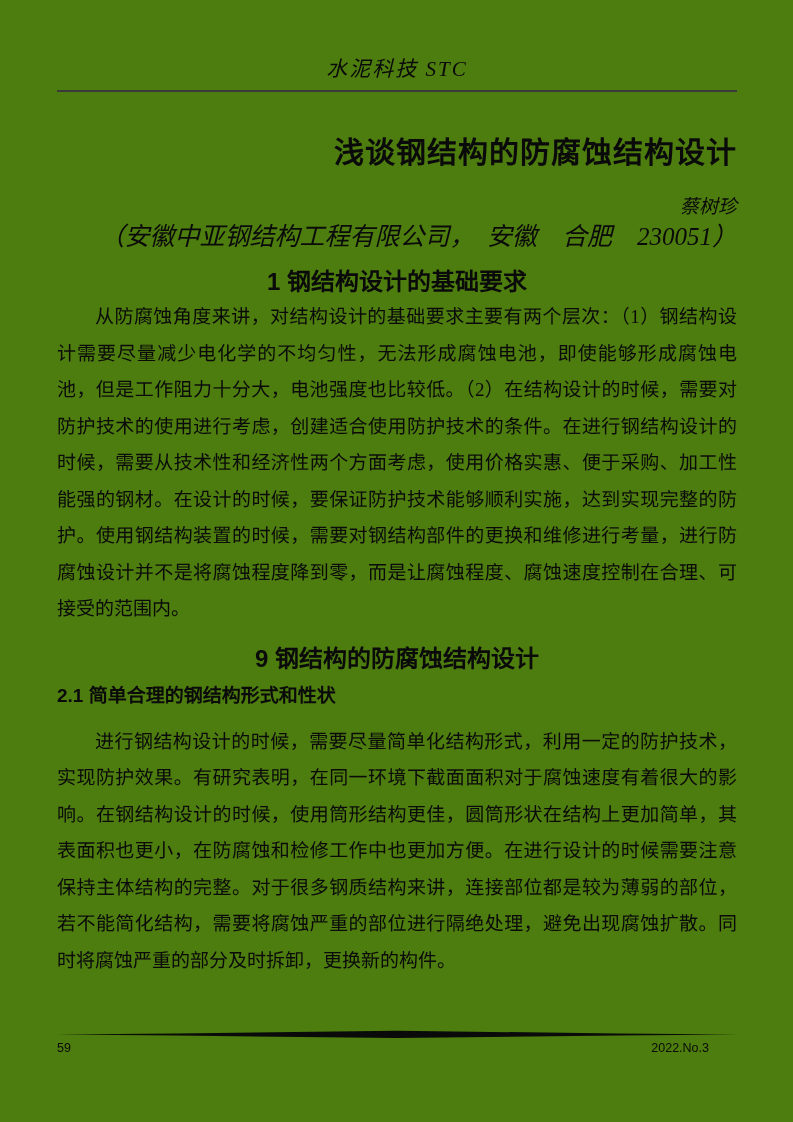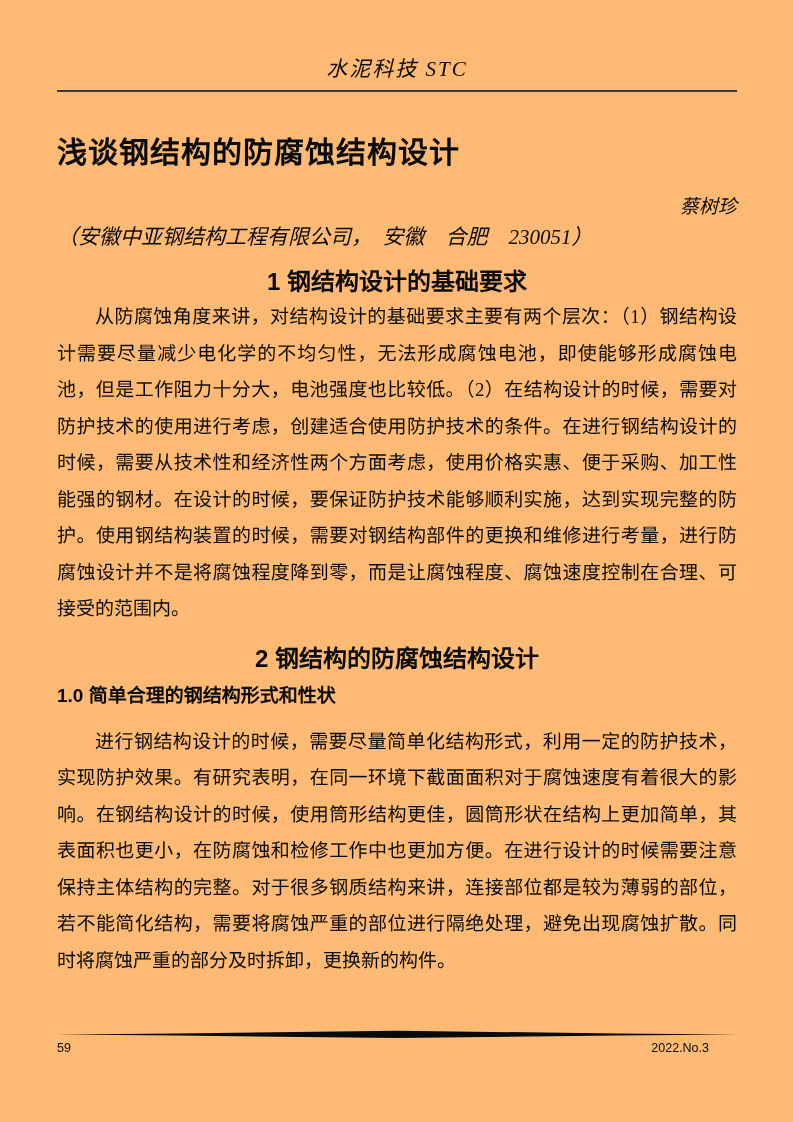--- a/index.html
+++ b/index.html
@@ -12,7 +12,7 @@
     width: 793px;
     height: 1122px;
     margin: 0 auto;
-    background: #fdba74;
+    background: #4d7c0f;
     color: #0a0a0a;
     font-family: "Liberation Serif", "DejaVu Serif", serif;
     overflow: hidden;

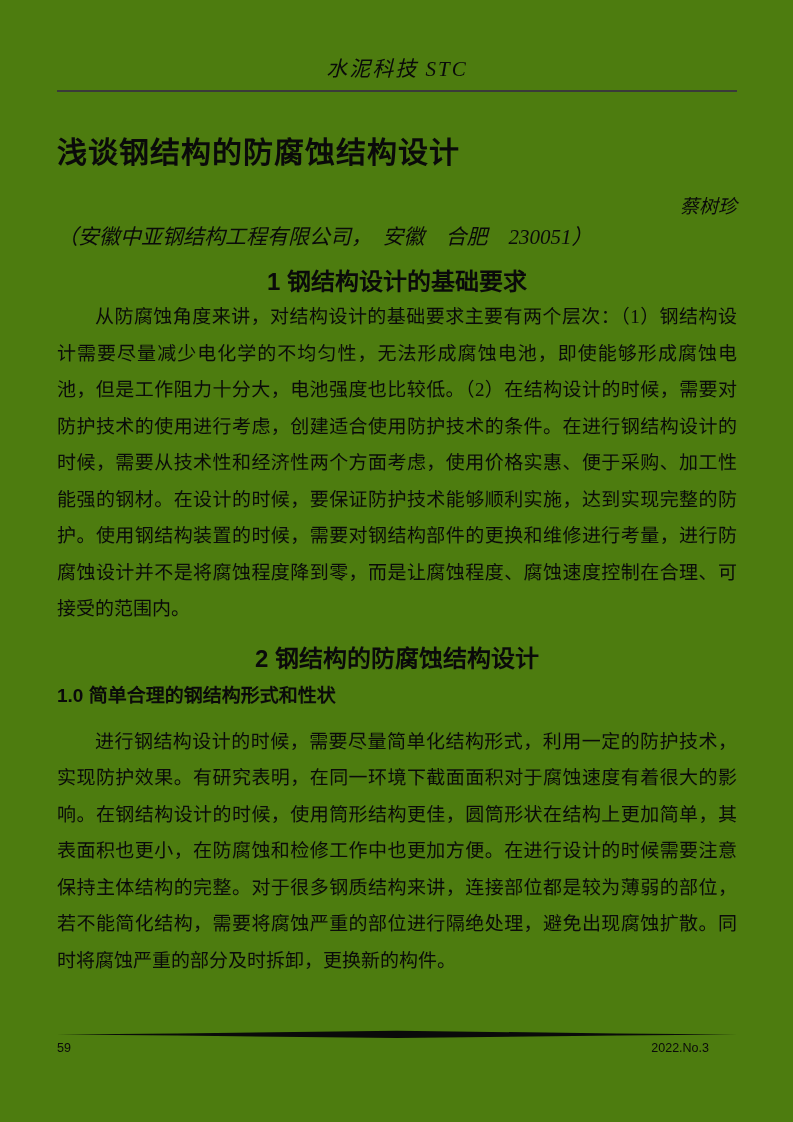--- a/index.html
+++ b/index.html
@@ -37,7 +37,7 @@
   
   .article-title {
     margin: 40px 0 0 0;
-    text-align: left;
+    text-align: right;
     font-family: "Liberation Sans", "DejaVu Sans", sans-serif;
     font-weight: bold;
     font-size: 30px;

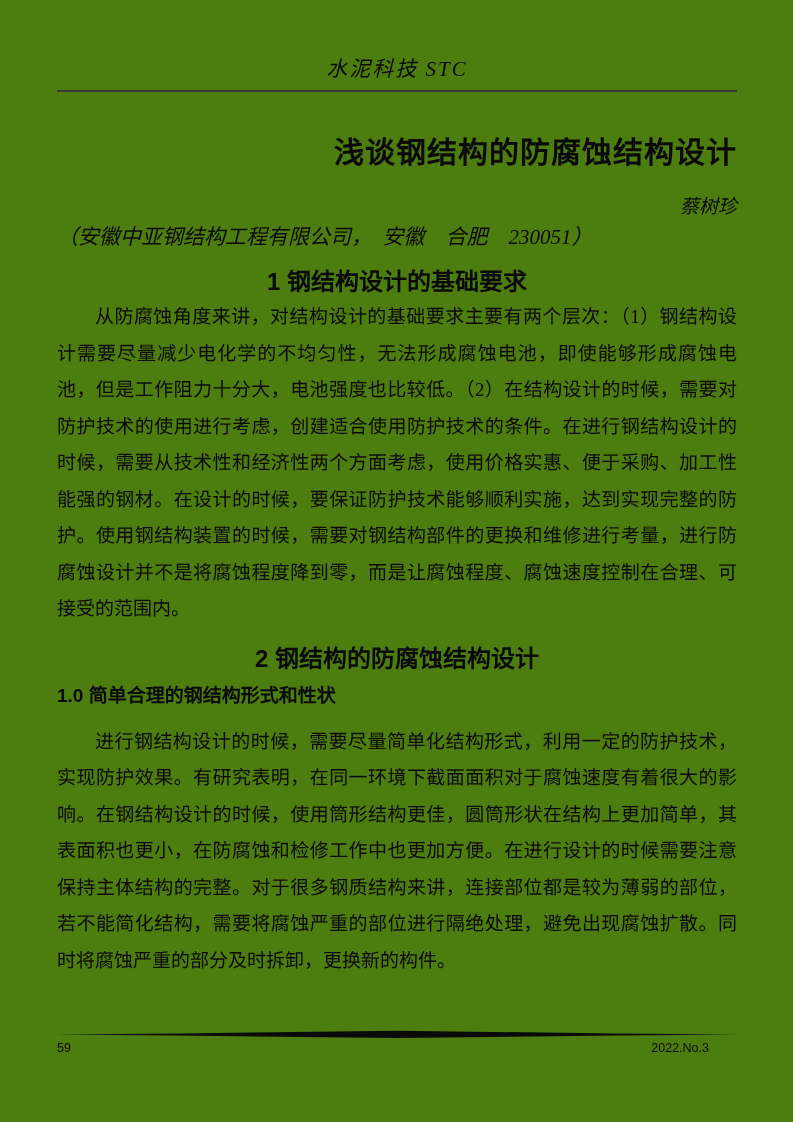--- a/index.html
+++ b/index.html
@@ -53,8 +53,8 @@
   }
   .affiliation {
     margin-top: 3px;
-    text-align: left;
-    font-size: 21px;
+    text-align: right;
+    font-size: 25px;
     line-height: 28px;
     font-style: italic;
   }

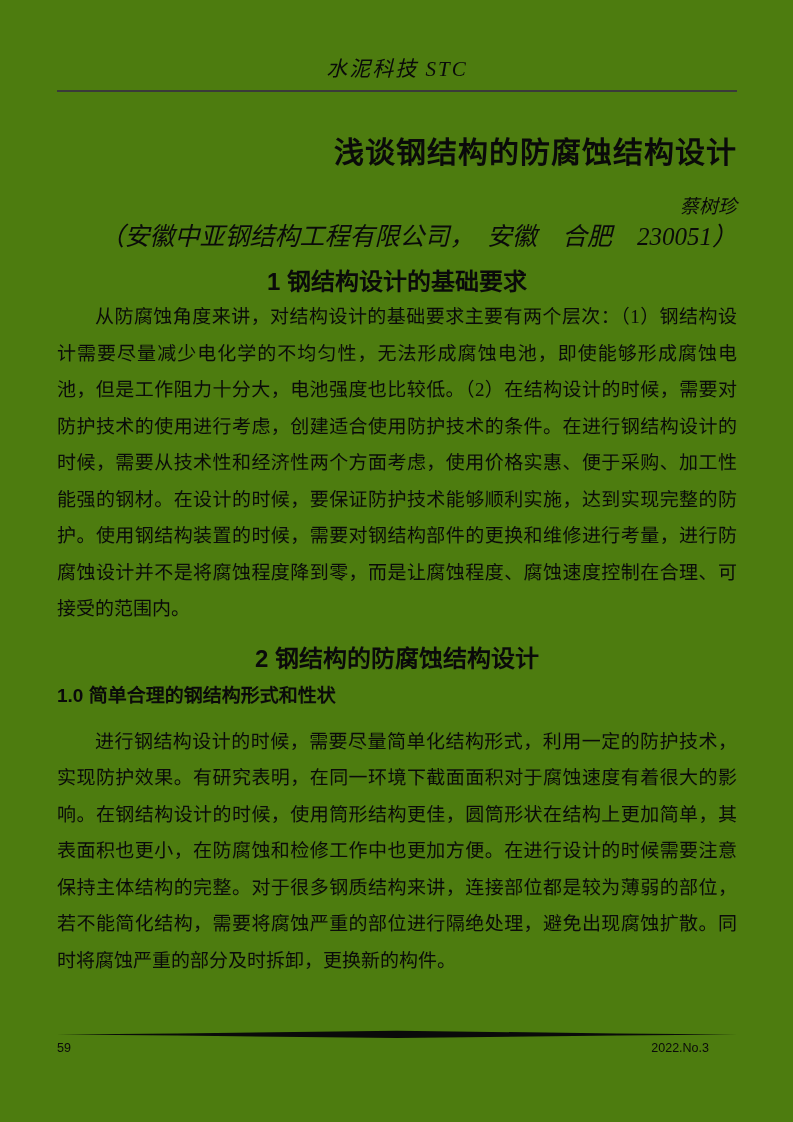--- a/index.html
+++ b/index.html
@@ -135,7 +135,7 @@
 
     <p class="body-para">从防腐蚀角度来讲，对结构设计的基础要求主要有两个层次：（1）钢结构设计需要尽量减少电化学的不均匀性，无法形成腐蚀电池，即使能够形成腐蚀电池，但是工作阻力十分大，电池强度也比较低。（2）在结构设计的时候，需要对防护技术的使用进行考虑，创建适合使用防护技术的条件。在进行钢结构设计的时候，需要从技术性和经济性两个方面考虑，使用价格实惠、便于采购、加工性能强的钢材。在设计的时候，要保证防护技术能够顺利实施，达到实现完整的防护。使用钢结构装置的时候，需要对钢结构部件的更换和维修进行考量，进行防腐蚀设计并不是将腐蚀程度降到零，而是让腐蚀程度、腐蚀速度控制在合理、可接受的范围内。</p>
 
-    <h2 class="h-level1">2 钢结构的防腐蚀结构设计</h2>
+    <h2 class="h-level1">9 钢结构的防腐蚀结构设计</h2>
 
     <h3 class="h-level2">1.0 简单合理的钢结构形式和性状</h3>
 

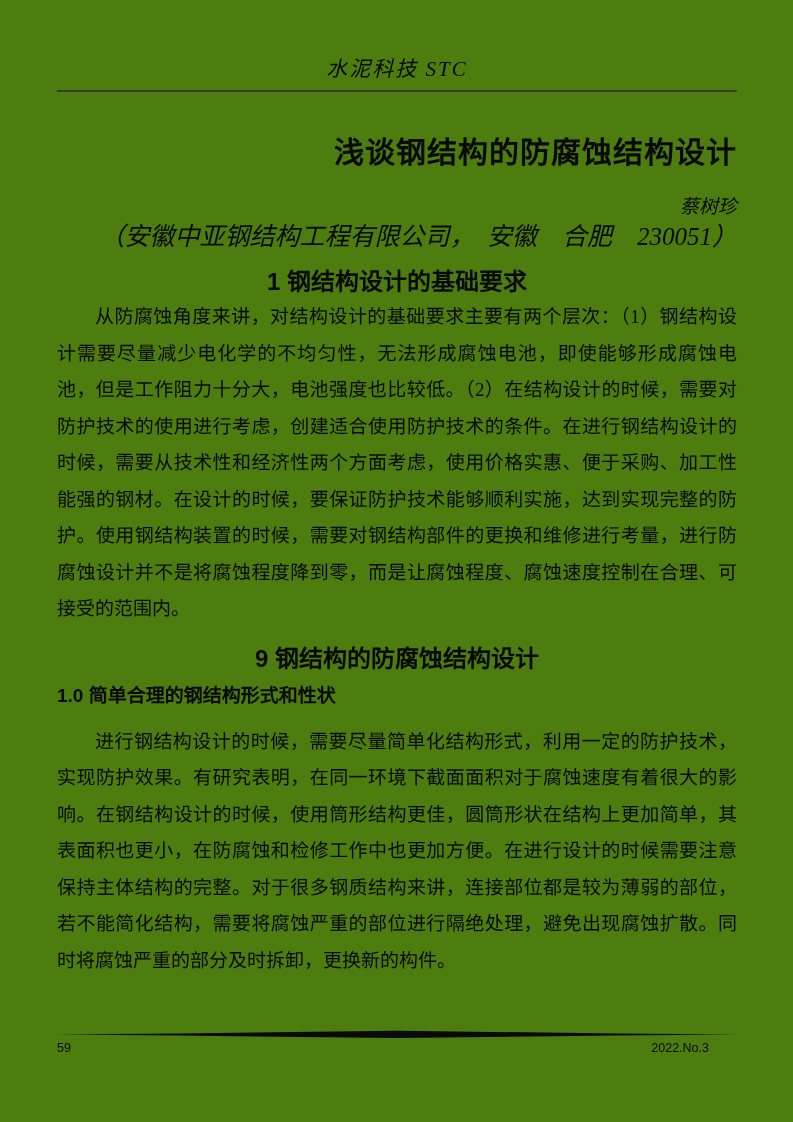--- a/index.html
+++ b/index.html
@@ -137,7 +137,7 @@
 
     <h2 class="h-level1">9 钢结构的防腐蚀结构设计</h2>
 
-    <h3 class="h-level2">1.0 简单合理的钢结构形式和性状</h3>
+    <h3 class="h-level2">2.1 简单合理的钢结构形式和性状</h3>
 
     <p class="body-para tight">进行钢结构设计的时候，需要尽量简单化结构形式，利用一定的防护技术，实现防护效果。有研究表明，在同一环境下截面面积对于腐蚀速度有着很大的影响。在钢结构设计的时候，使用筒形结构更佳，圆筒形状在结构上更加简单，其表面积也更小，在防腐蚀和检修工作中也更加方便。在进行设计的时候需要注意保持主体结构的完整。对于很多钢质结构来讲，连接部位都是较为薄弱的部位，若不能简化结构，需要将腐蚀严重的部位进行隔绝处理，避免出现腐蚀扩散。同时将腐蚀严重的部分及时拆卸，更换新的构件。</p>
 

